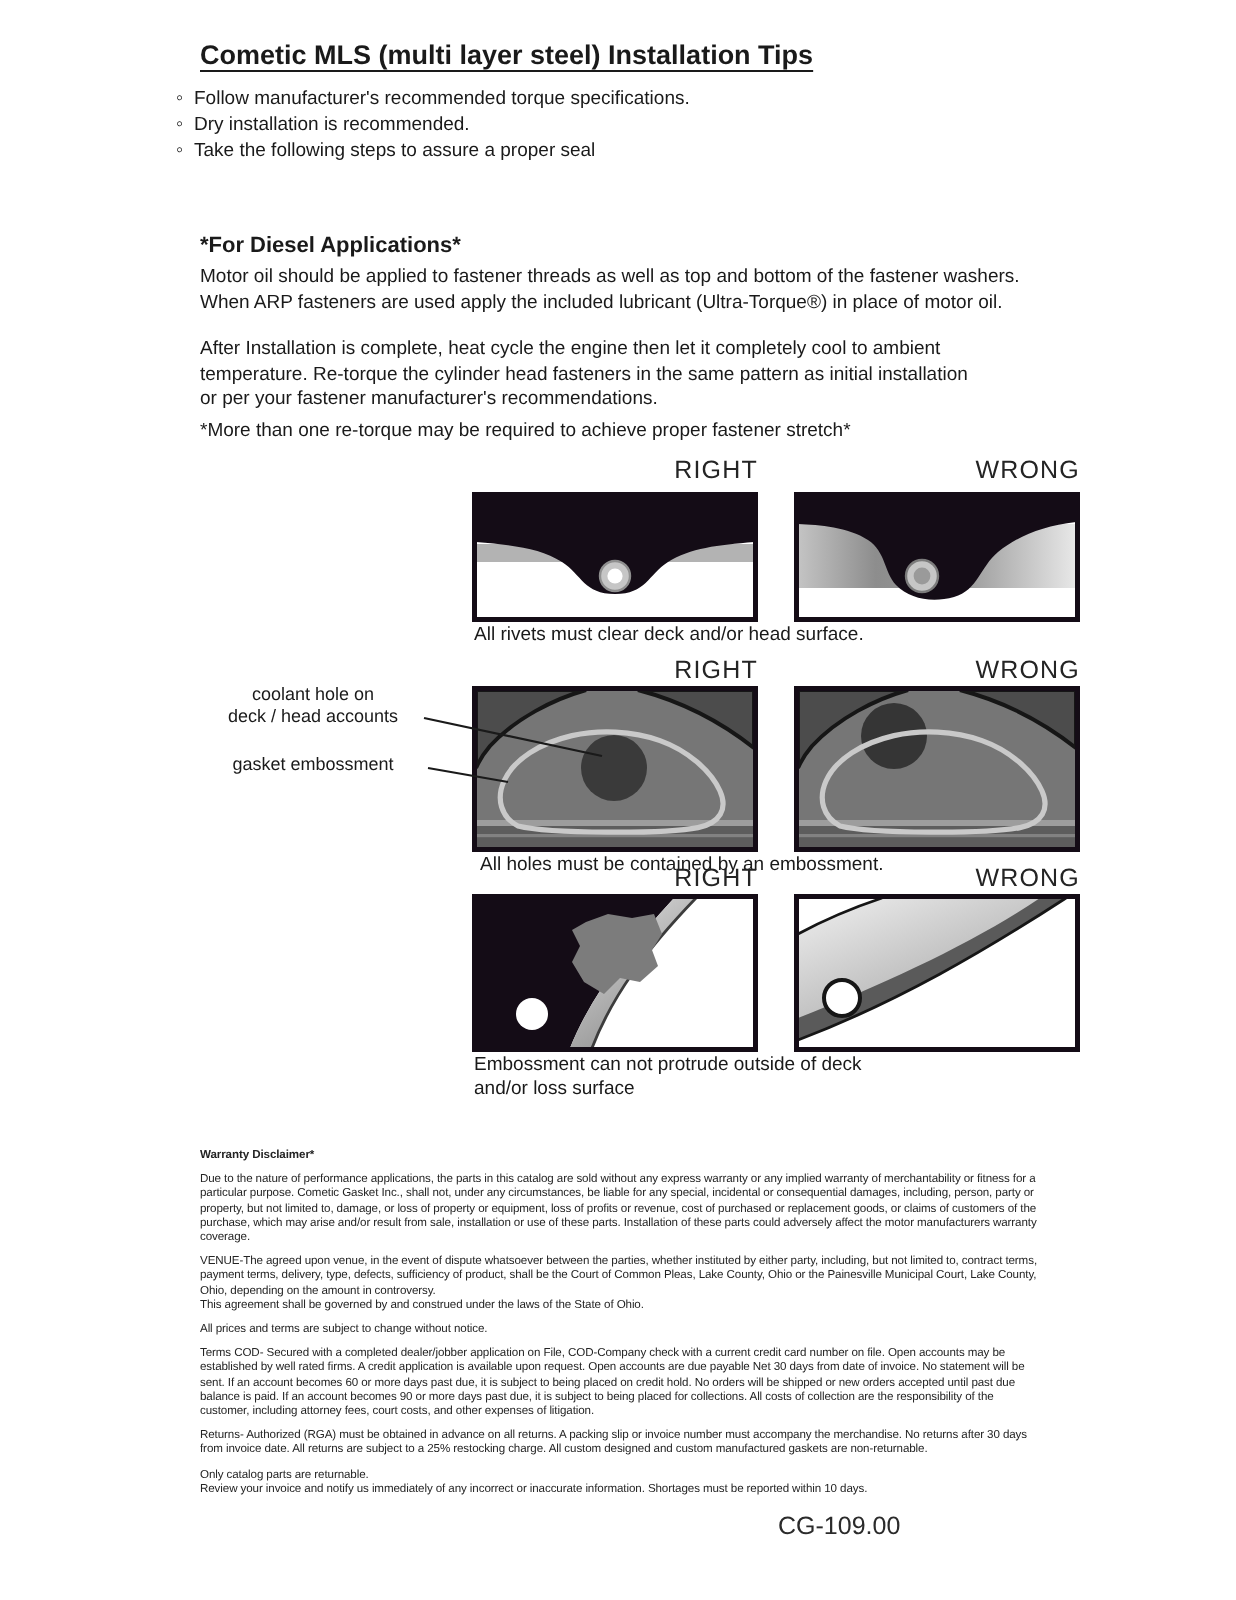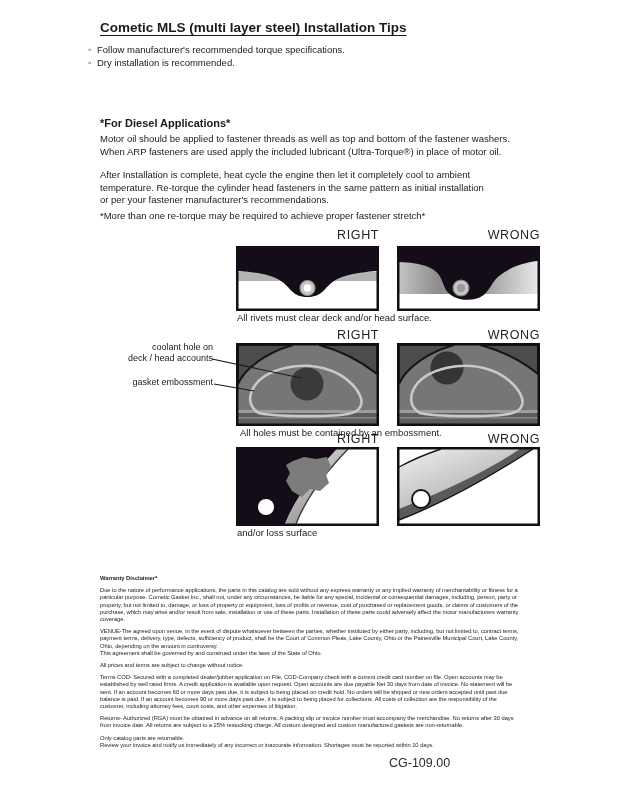--- a/index.html
+++ b/index.html
@@ -39,6 +39,7 @@
 
   <div class="abs bullet-line" style="top:44px"><span class="marker open">◦</span><span>Follow manufacturer's recommended torque specifications.</span></div>
   <div class="abs bullet-line" style="top:57px"><span class="marker open">◦</span><span>Dry installation is recommended.</span></div>
+  <div class="abs bullet-line" style="top:70px"><span class="marker open">◦</span><span>Take the following steps to assure a proper seal</span></div>
 
   <div class="abs diesel-heading">*For Diesel Applications*</div>
   <div class="abs body-line" style="top:133px">Motor oil should be applied to fastener threads as well as top and bottom of the fastener washers.</div>

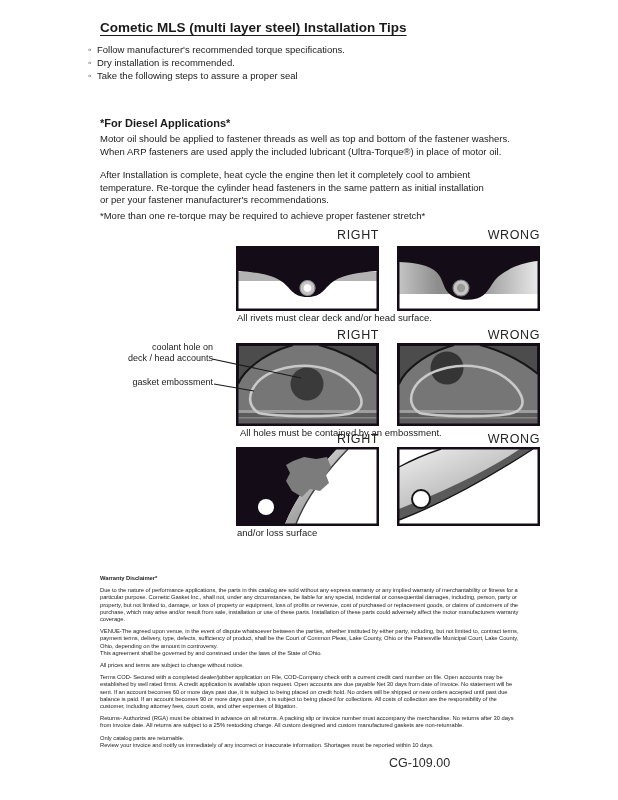--- a/index.html
+++ b/index.html
@@ -21,7 +21,7 @@
   .dg-header{width:143px;text-align:right;font-size:12.5px;letter-spacing:.6px;color:#242424;}
   .panel{background:#fff;}
   .caption{font-size:9.5px;font-weight:normal;white-space:nowrap;line-height:11.5px;}
-  .pointer-label{font-size:9px;line-height:11px;text-align:right;width:113px;left:100px;}
+  .pointer-label{font-size:9px;line-height:11px;text-align:center;width:113px;left:100px;}
   .legal{left:100px;top:575px;width:421px;font-size:5.8px;line-height:7.2px;color:#242424;letter-spacing:-0.05px;}
   .legal p{margin:0 0 5px 0;}
   .legal p.tight{margin:0;}

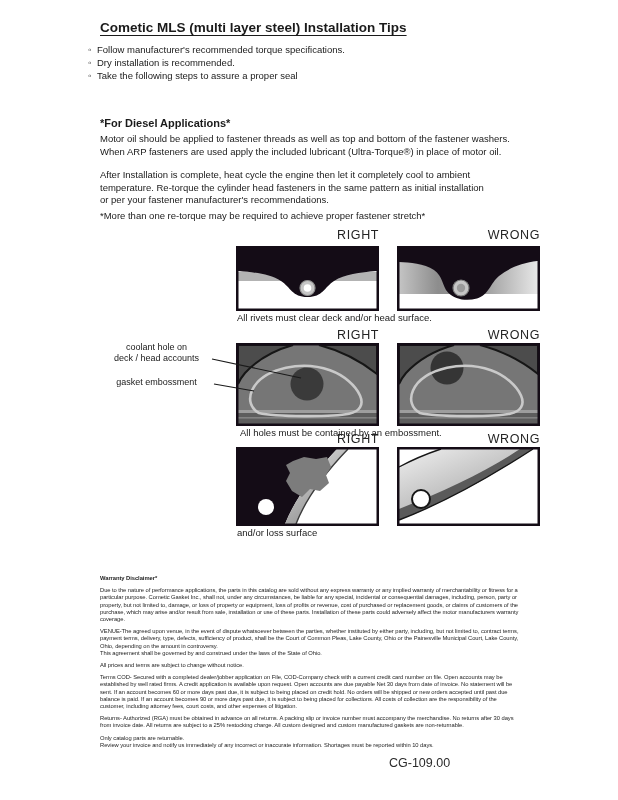--- a/index.html
+++ b/index.html
@@ -168,6 +168,7 @@
     </svg>
   </div>
   <div class="abs caption" style="left:237px;top:527px">
+    <div>Embossment can not protrude outside of deck</div>
     <div>and/or loss surface</div>
   </div>
 

